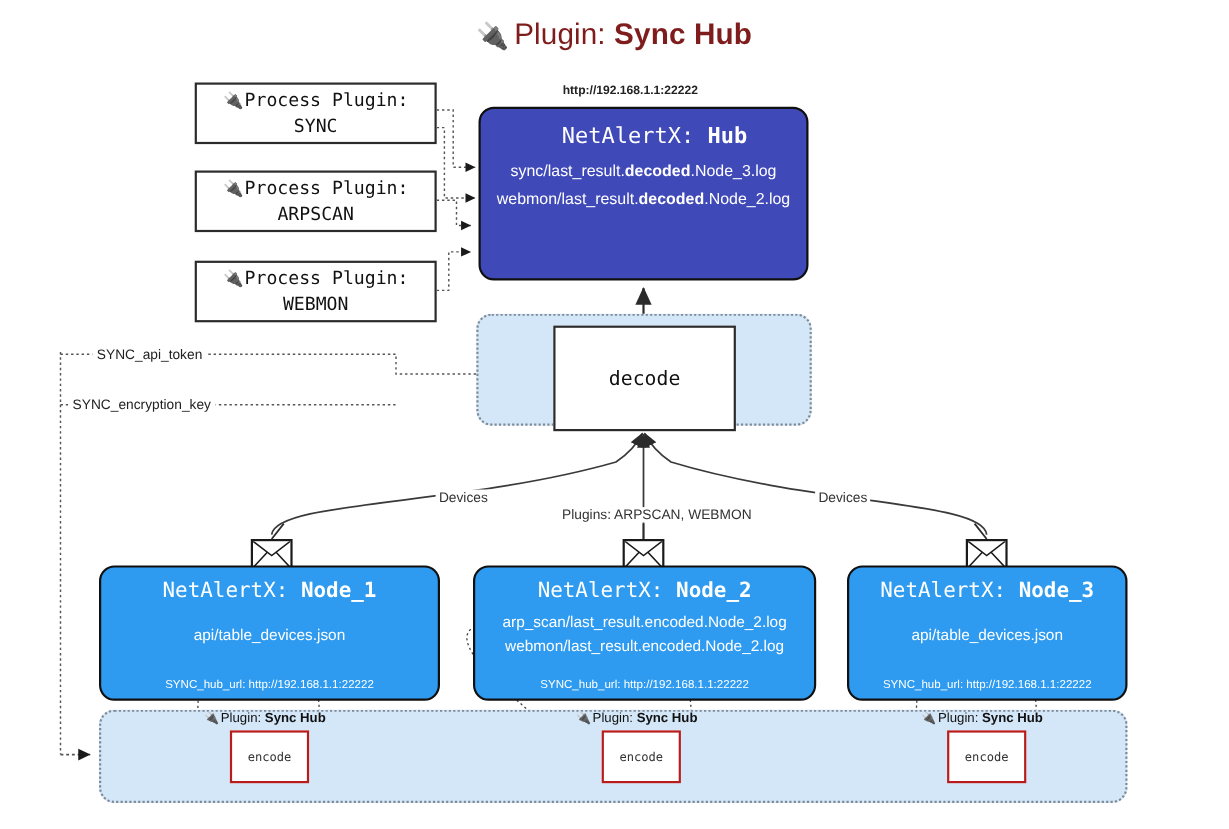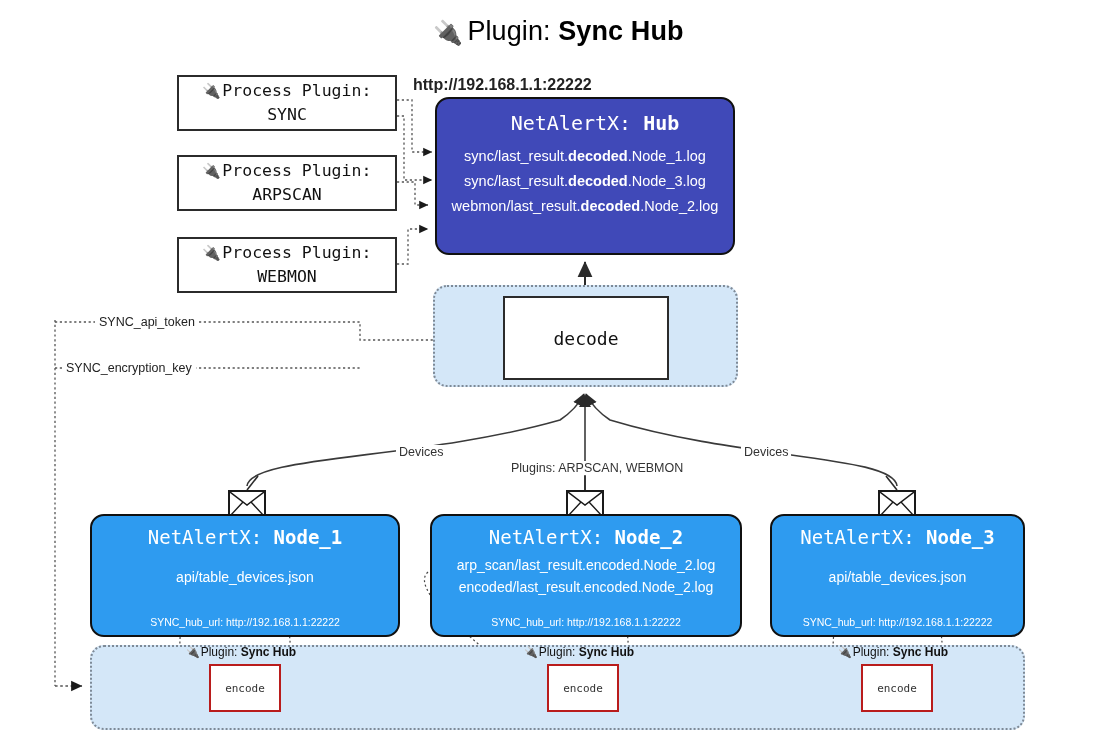--- a/index.html
+++ b/index.html
@@ -10,7 +10,7 @@
 
   
   #title{left:0;top:16px;width:1117px;text-align:center;font-size:27px;
-         letter-spacing:.1px;color:#000000;white-space:nowrap;}
+         letter-spacing:.1px;color:#7f1d1d;white-space:nowrap;}
   #title .plug{font-size:24px;margin-right:4px;position:relative;top:1px;}
   #title .strong{font-weight:bold;}
 

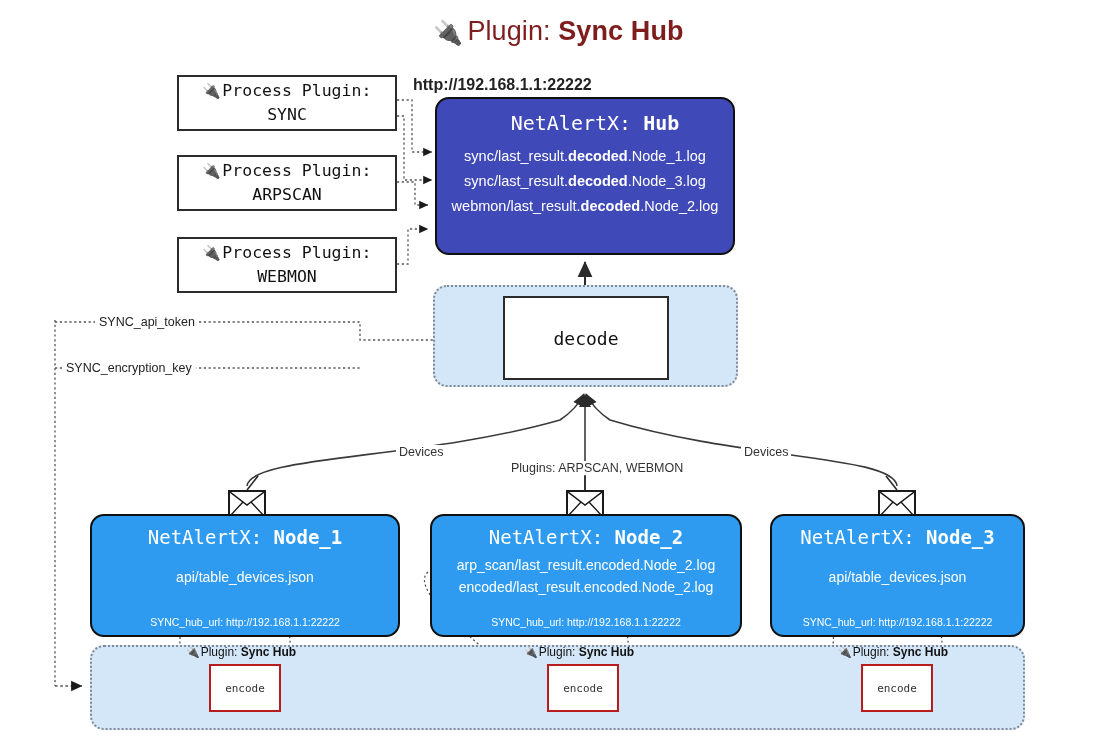--- a/index.html
+++ b/index.html
@@ -26,8 +26,8 @@
   .pplug .l1 .plug{font-family:"DejaVu Sans",sans-serif;font-size:15px;margin-right:1px;}
 
   
-  #huburl{font-size:16px;font-weight:bold;color:#222;
-          width:300px;left:413px;top:76px;}
+  #huburl{font-size:11px;font-weight:bold;color:#222;text-align:center;
+          width:300px;left:423px;top:76px;}
   #hub{left:435px;top:97px;width:300px;height:158px;background:#4049b8;
        border:2px solid #101010;border-radius:14px;box-sizing:border-box;
        color:#fff;}

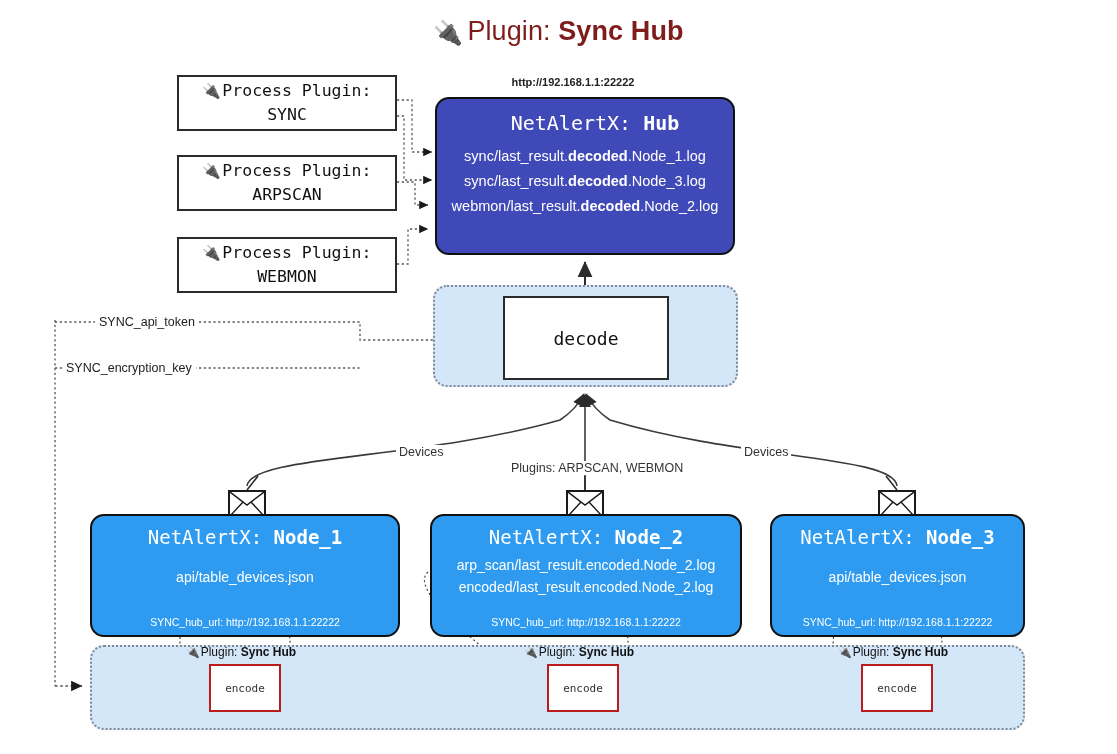--- a/index.html
+++ b/index.html
@@ -158,7 +158,6 @@
       <b>Hub</b>
     </div>
     <div class="logs">
-      <div class="logline"><span>sync/last_result.</span><b>decoded</b><span>.Node_1.log</span></div>
       <div class="logline"><span>sync/last_result.</span><b>decoded</b><span>.Node_3.log</span></div>
       <div class="logline"><span>webmon/last_result.</span><b>decoded</b><span>.Node_2.log</span></div>
     </div>

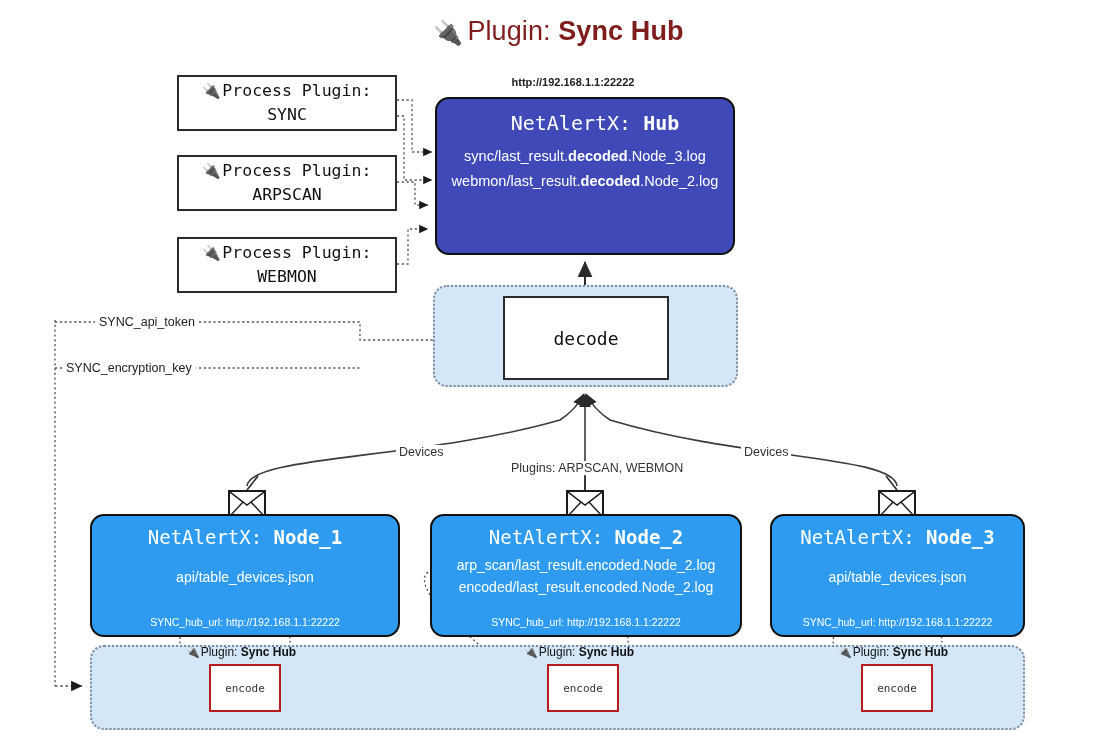--- a/index.html
+++ b/index.html
@@ -166,7 +166,7 @@
   <div class="abs cluster" id="decode-cluster"></div>
   <div class="abs" id="decode">decode</div>
 
-  <div class="abs tokenlbl" style="left:95px;top:315px;text-align:center;">SYNC_api_token</div>
+  <div class="abs tokenlbl" style="left:84px;top:315px;text-align:center;">SYNC_api_token</div>
   <div class="abs tokenlbl" style="left:62px;top:361px;">SYNC_encryption_key</div>
 
   <div class="abs elabel" style="left:396px;top:445px;">Devices</div>

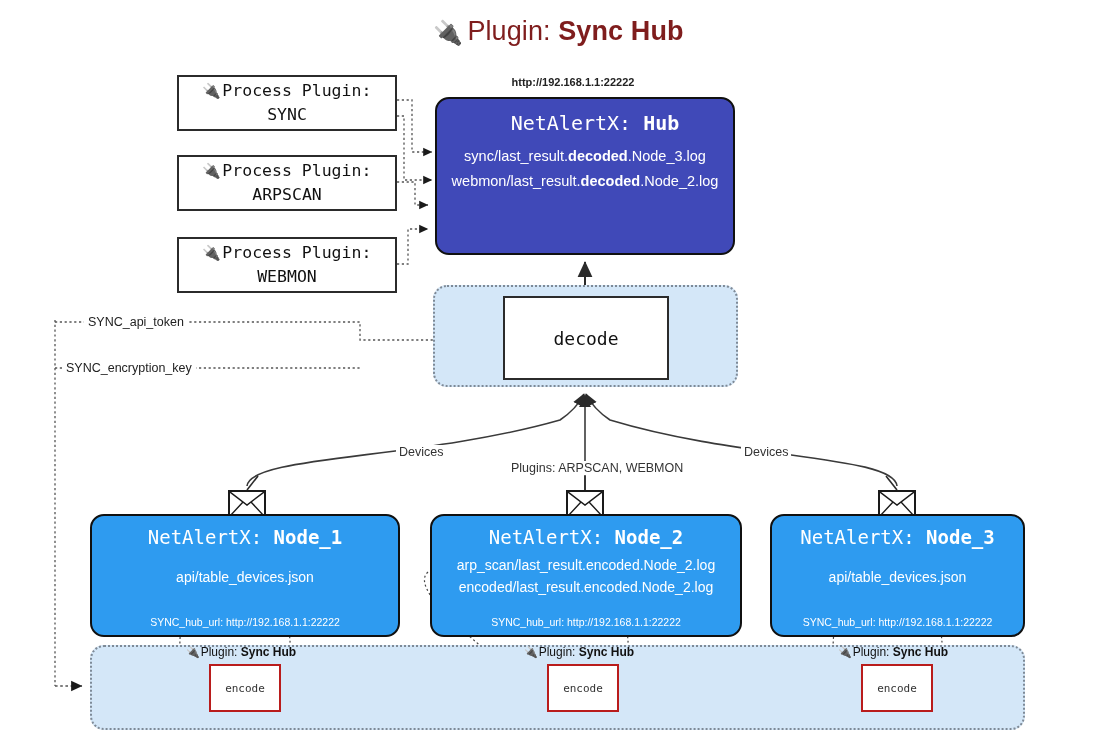--- a/index.html
+++ b/index.html
@@ -43,7 +43,7 @@
   .cluster{background:#d4e7f8;border:2px dotted #7e8a97;border-radius:14px;
            box-sizing:border-box;}
   #decode-cluster{left:433px;top:285px;width:305px;height:102px;}
-  #decode{left:503px;top:296px;width:166px;height:84px;background:#fff;
+  #decode{left:503px;top:296px;width:166px;height:96px;background:#fff;
           border:2px solid #2b2b2b;box-sizing:border-box;
           display:flex;align-items:center;justify-content:center;
           font-family:"DejaVu Sans Mono","Liberation Mono",monospace;font-size:18px;color:#111;}

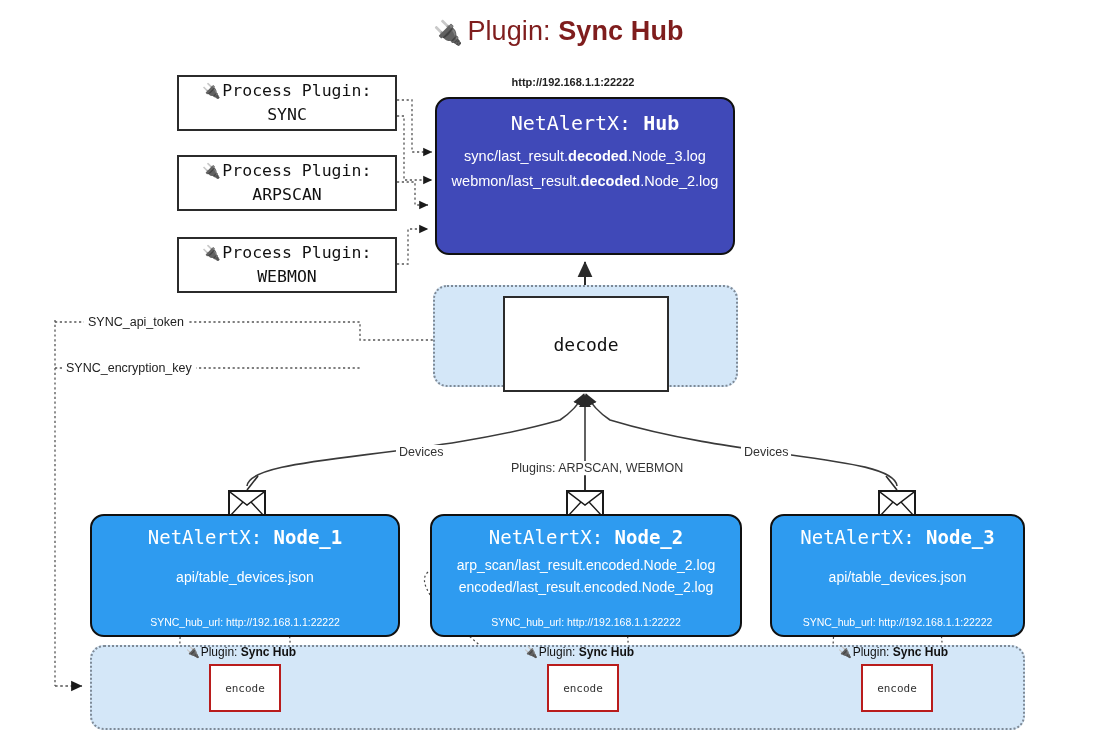--- a/index.html
+++ b/index.html
@@ -210,7 +210,7 @@
     </div>
     <div class="lines2">
       <div class="nline">arp_scan/last_result.encoded.Node_2.log</div>
-      <div class="nline">encoded/last_result.encoded.Node_2.log</div>
+      <div class="nline">webmon/last_result.encoded.Node_2.log</div>
     </div>
     <div class="nurl">SYNC_hub_url: http://192.168.1.1:22222</div>
   </div>

